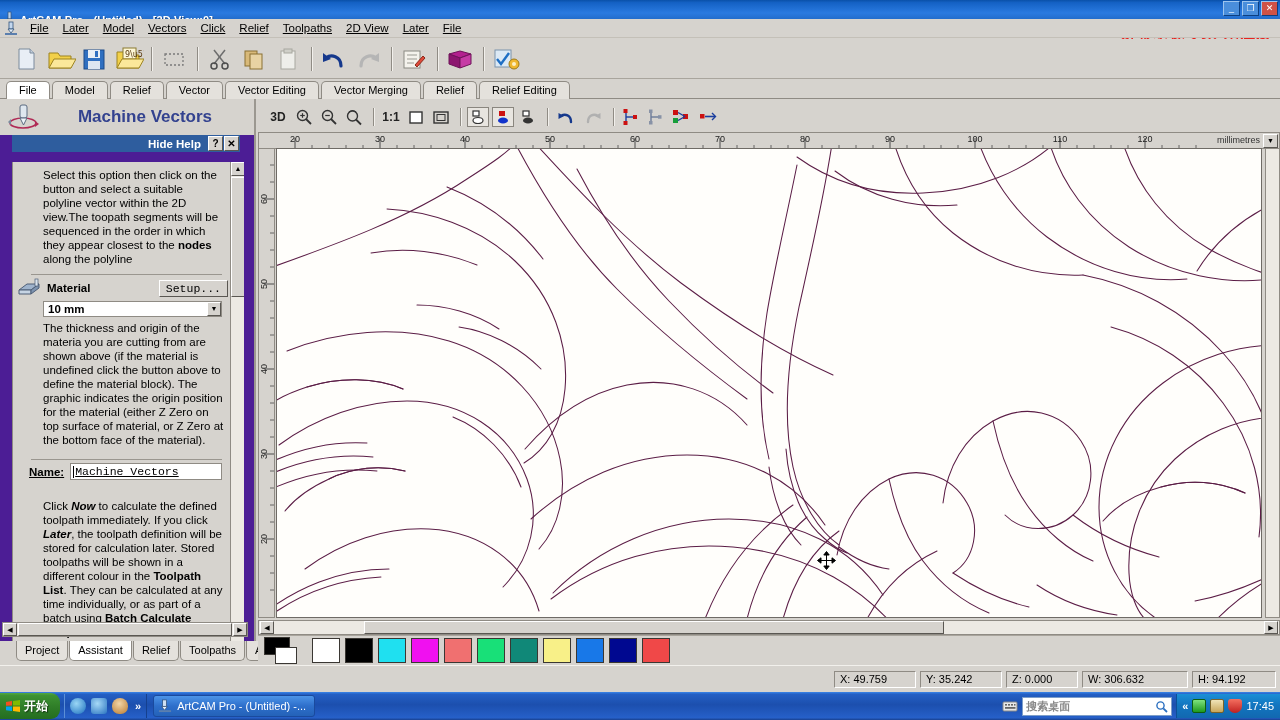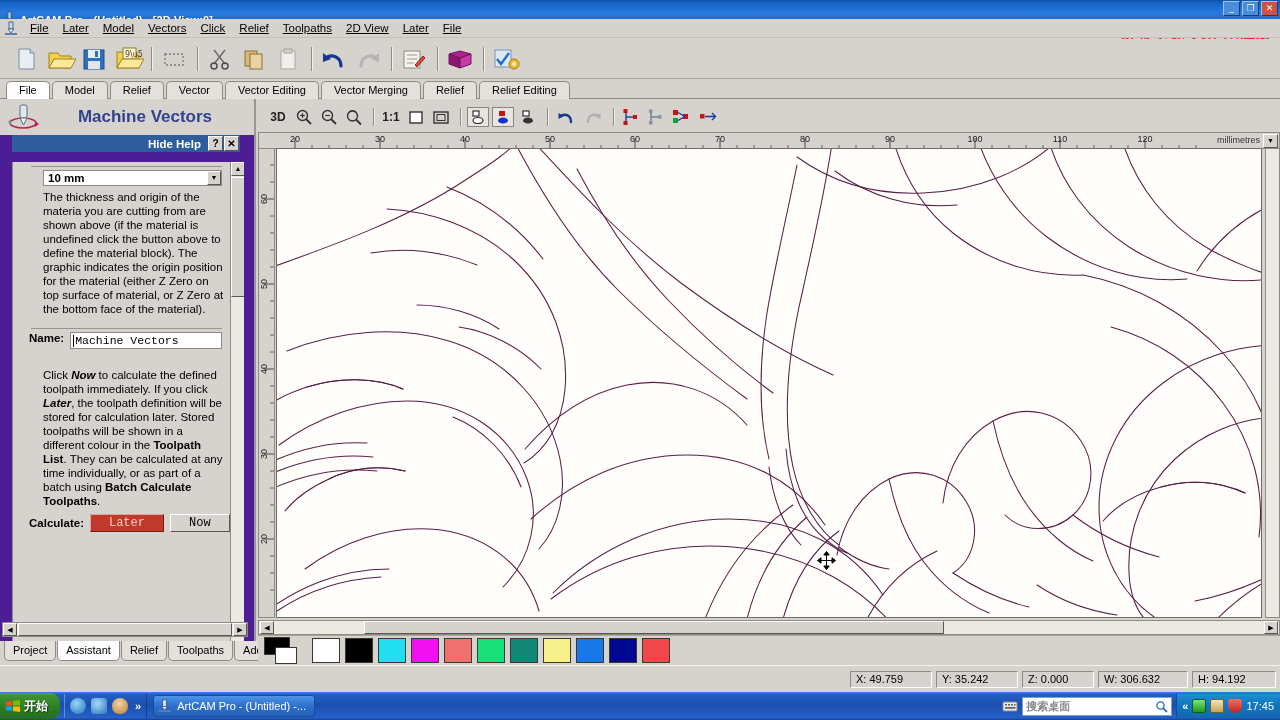--- a/index.html
+++ b/index.html
@@ -521,6 +521,9 @@
 
       </div>
 
+      <div class="helptext" style="padding-top:6px;">
+        <span>Select this option then click on the button and select a suitable polyline vector within the 2D view.The toopath segments will be sequenced in the order in which they appear closest to the </span><b>nodes</b><span> along the polyline</span>
+      </div>
 
       <div class="sectop"></div>
       <div class="combo">

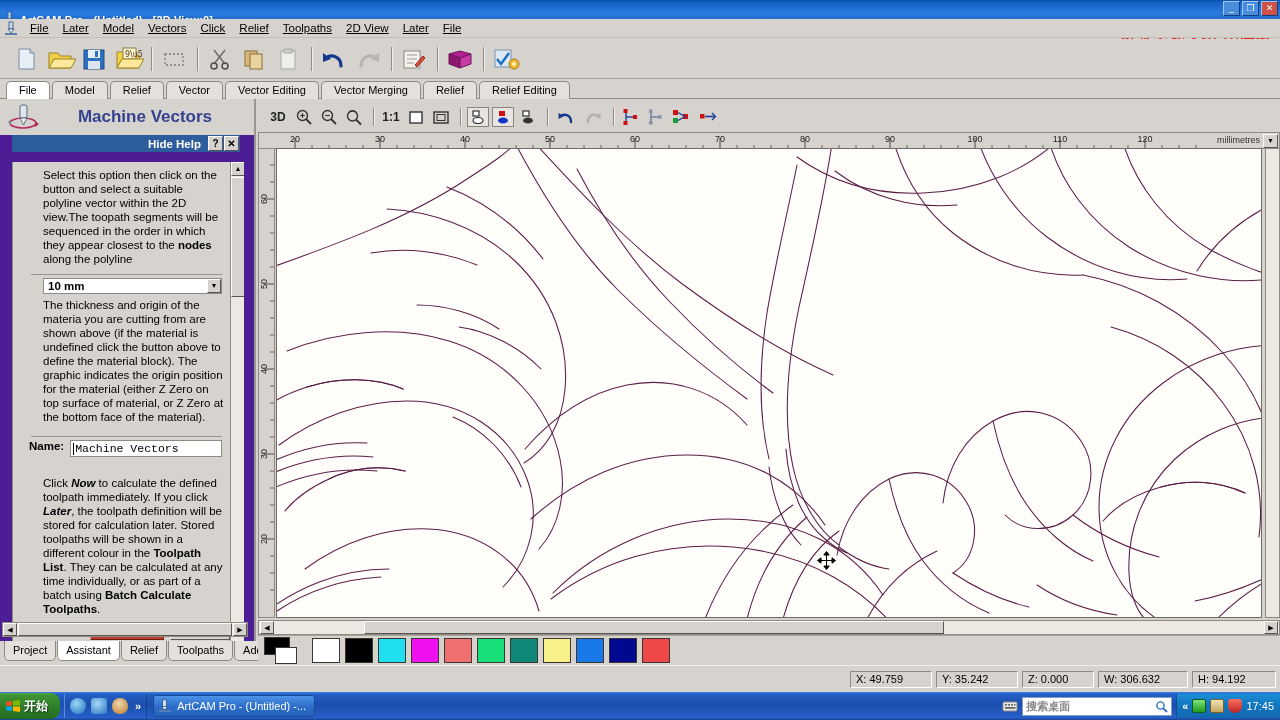--- a/index.html
+++ b/index.html
@@ -526,6 +526,19 @@
       </div>
 
       <div class="sectop"></div>
+      <div class="secrow">
+        <div class="sec-icon">
+          <svg width="26" height="20" viewBox="0 0 26 20">
+            <path d="M2 12 L10 6 L22 6 L14 12 Z" fill="#9fb3cc" stroke="#4e5f77"></path>
+            <path d="M2 12 L14 12 L14 16 L2 16 Z" fill="#c6d4e4" stroke="#4e5f77"></path>
+            <path d="M14 12 L22 6 L22 10 L14 16 Z" fill="#7d93b0" stroke="#4e5f77"></path>
+            <rect x="18" y="1" width="3" height="7" fill="#d9e2ec" stroke="#4e5f77" stroke-width=".7"></rect>
+          </svg>
+        </div>
+        <div class="sec-title">Material</div>
+        <div style="flex:1"></div>
+        <div class="btn3d">Setup...</div>
+      </div>
       <div class="combo">
         <span>10 mm</span>
         <div class="cb-arrow">▼</div>

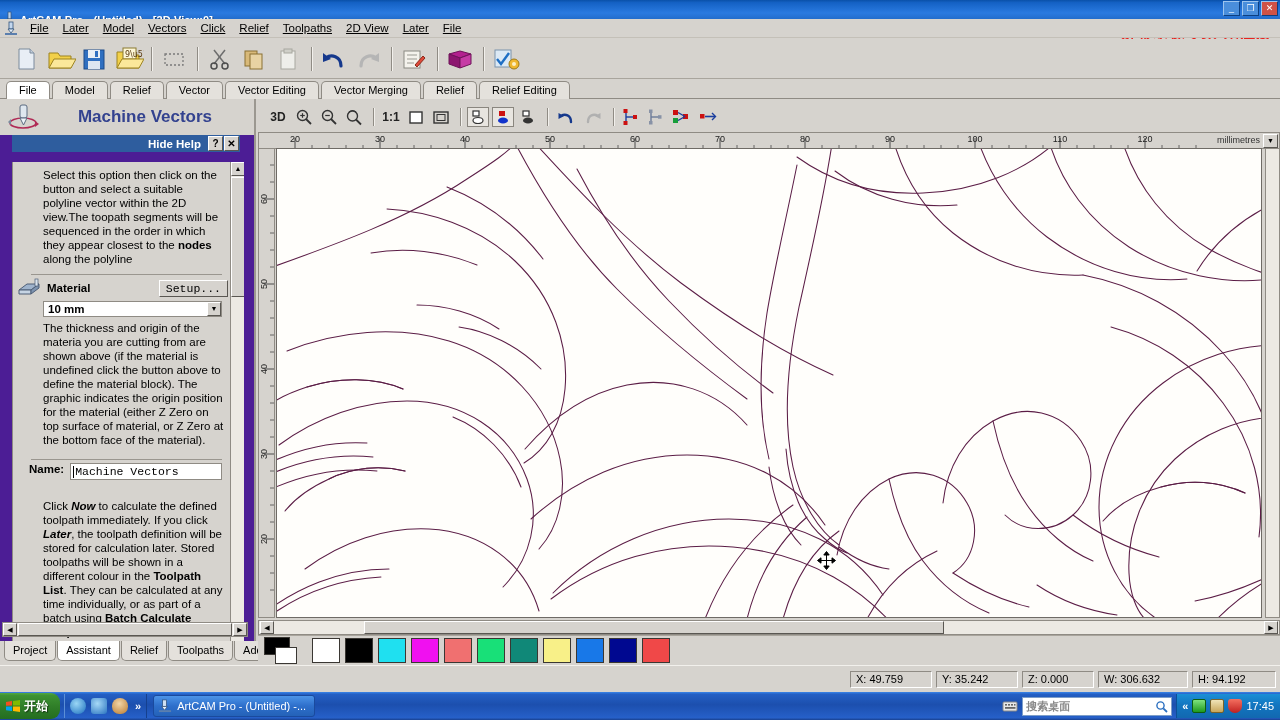--- a/index.html
+++ b/index.html
@@ -166,7 +166,7 @@
     width: 12px; height: 12px; background: #fff; border: 1px solid #5a5752;
     font-size: 10px; line-height: 10px; text-align: center; color: #000;
   }
-  .namerow { display: flex; align-items: flex-start; padding: 3px 22px 16px 16px; gap: 6px; }
+  .namerow { display: flex; align-items: center; padding: 3px 22px 16px 16px; gap: 6px; text-decoration: underline; }
   .namerow .nm-label { font-size: 11.5px; font-weight: bold; }
   .textinput {
     flex: 1; height: 17px; background: #fff; border: 1px solid #8f8b84;

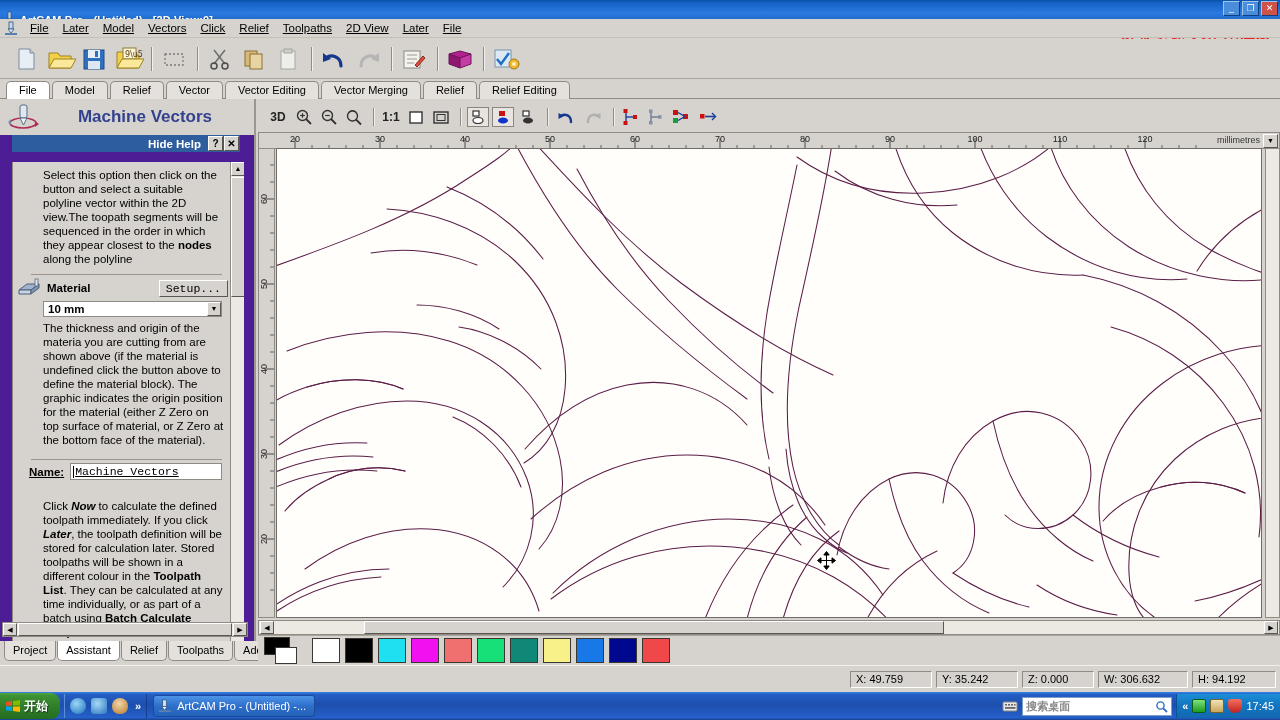--- a/index.html
+++ b/index.html
@@ -205,7 +205,7 @@
 
   .bottomtabs {
     position: absolute; left: 0; bottom: 0; width: 256px; height: 24px;
-    display: flex; align-items: flex-start; padding-left: 4px; background: #d6d3ce;
+    display: flex; align-items: flex-start; padding-left: 16px; background: #d6d3ce;
   }
   .btab {
     font-size: 11px; padding: 3px 8px 4px 8px; background: #e4e1dc;

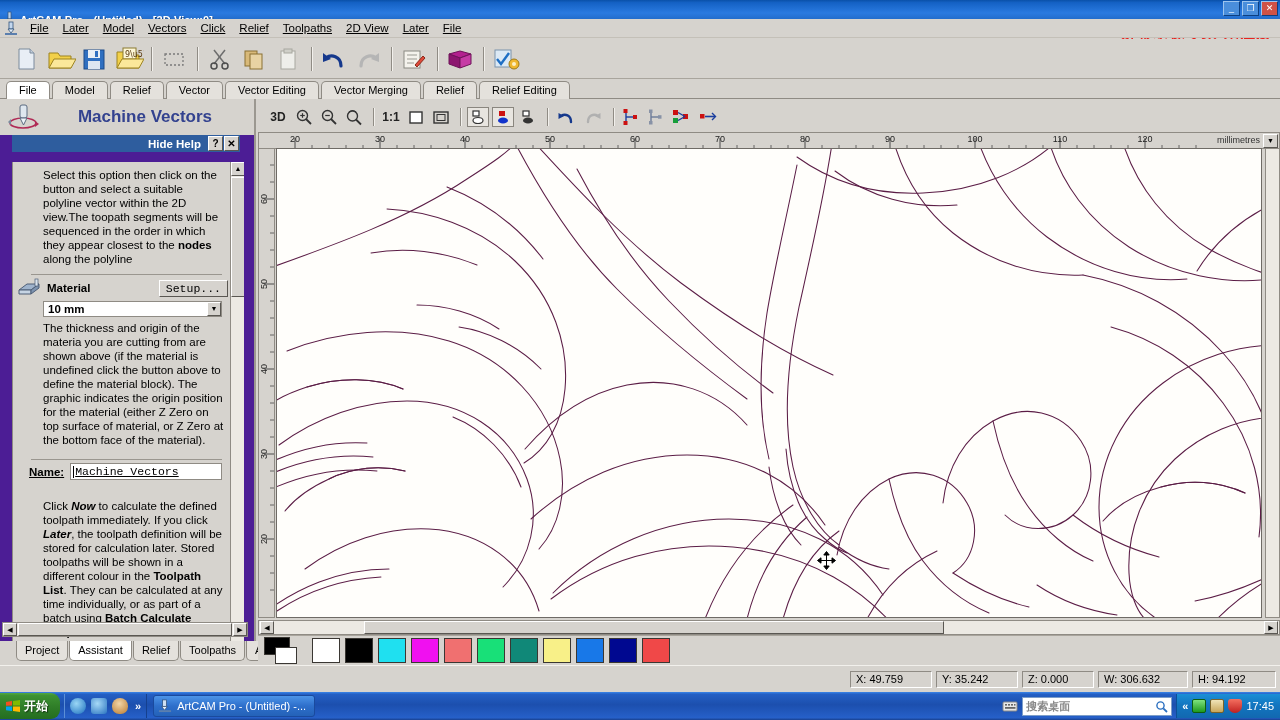--- a/index.html
+++ b/index.html
@@ -921,7 +921,7 @@
     <div class="sfield" style="width:82px">X: 49.759</div>
     <div class="sfield" style="width:82px">Y: 35.242</div>
     <div class="sfield" style="width:72px">Z: 0.000</div>
-    <div class="sfield" style="width:90px">W: 306.632</div>
+    <div class="sfield" style="width:106px">W: 306.632</div>
     <div class="sfield" style="width:84px">H: 94.192</div>
   </div>
 

